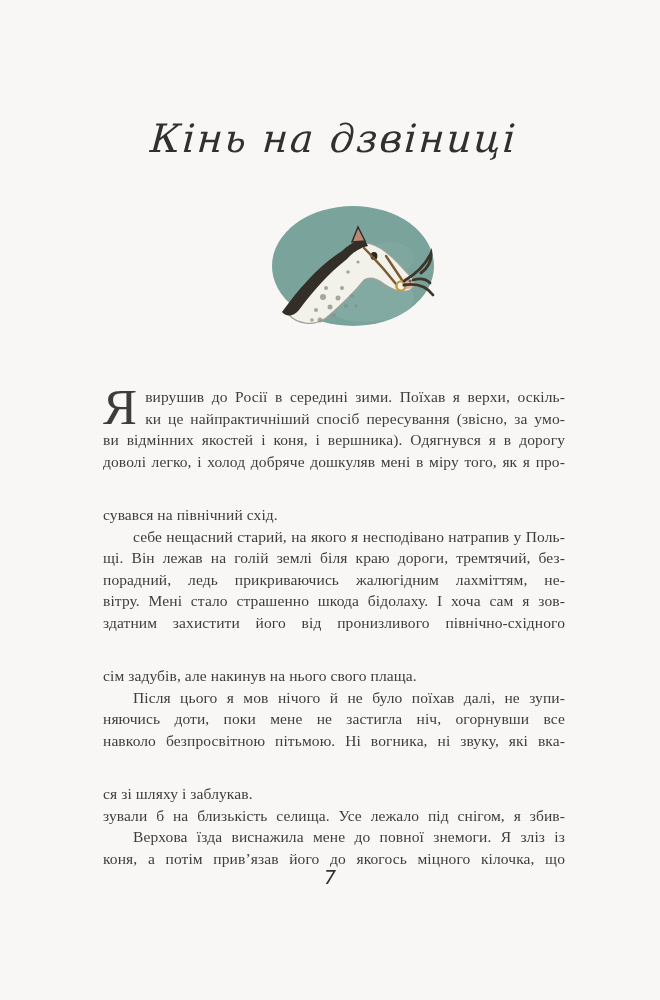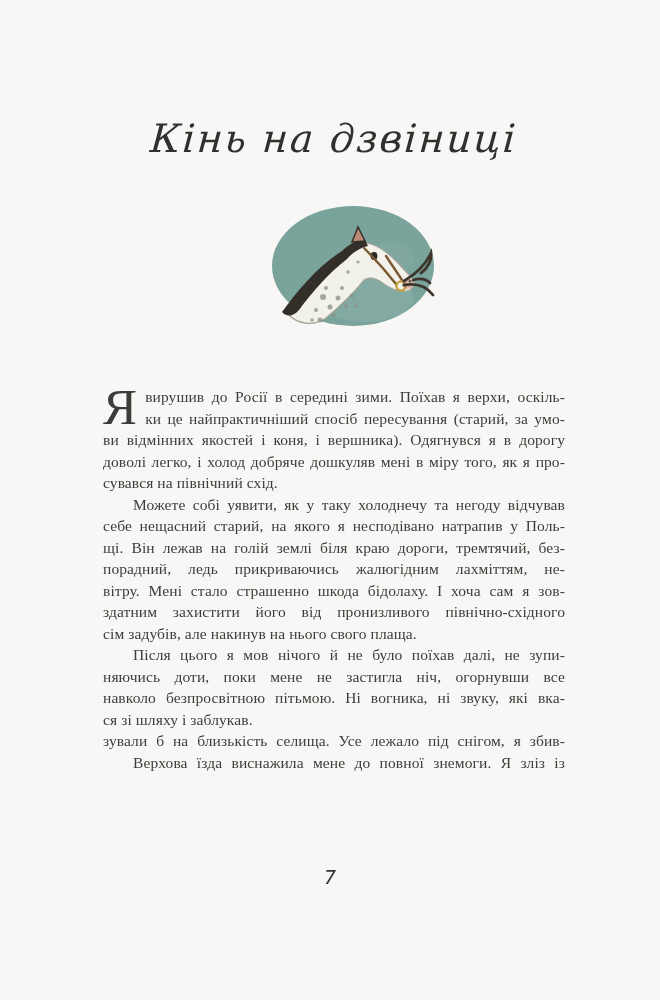--- a/index.html
+++ b/index.html
@@ -137,7 +137,7 @@
       <div class="para">
         <span class="dropcap">Я</span>
         <div class="line">вирушив до Росії в середині зими. Поїхав я верхи, оскіль-</div>
-        <div class="line">ки це найпрактичніший спосіб пересування (старий, за умо-</div>
+        <div class="line">ки це найпрактичніший спосіб пересування (звісно, за умо-</div>
         <div class="line">ви відмінних якостей і коня, і вершника). Одягнувся я в дорогу</div>
         <div class="line">доволі легко, і холод добряче дошкуляв мені в міру того, як я про-</div>
         <div class="line last">сувався на північний схід.</div>

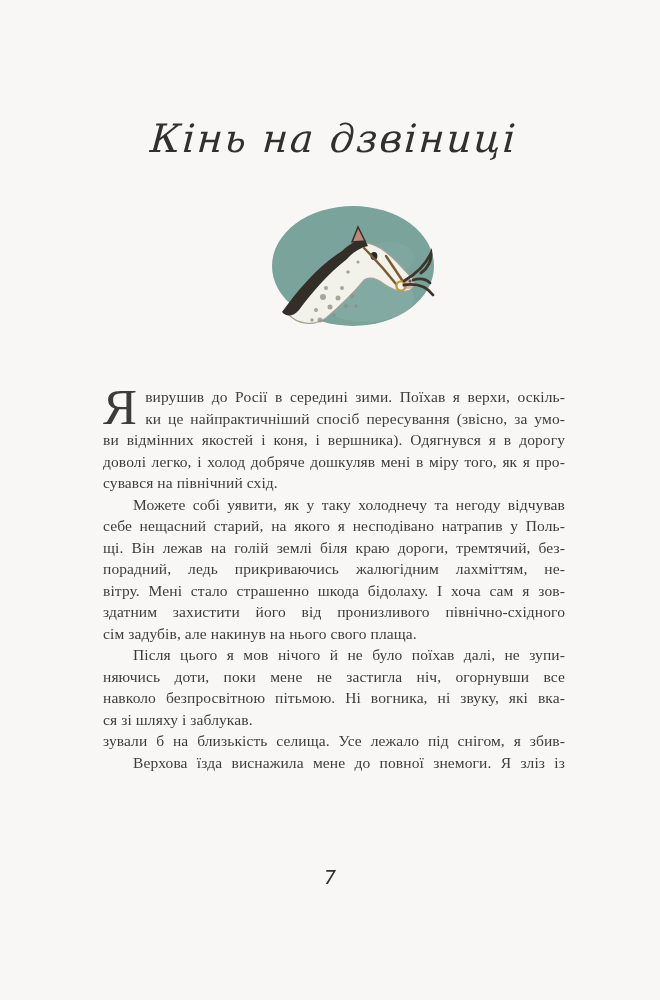--- a/index.html
+++ b/index.html
@@ -50,6 +50,7 @@
   }
   .line.last {
     text-align-last: left;
+    margin-top: 32px;
   }
   .dropcap {
     float: left;

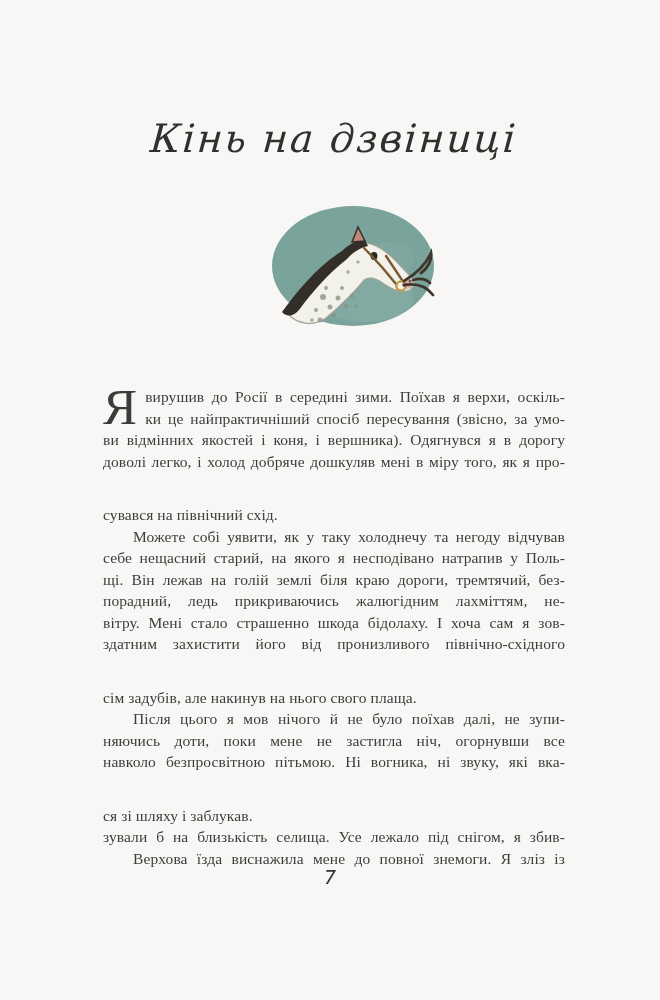--- a/index.html
+++ b/index.html
@@ -144,7 +144,6 @@
         <div class="line last">сувався на північний схід.</div>
       </div>
       <div class="para indent">
-        <div class="line">Можете собі уявити, як у таку холоднечу та негоду відчував</div>
         <div class="line">себе нещасний старий, на якого я несподівано натрапив у Поль-</div>
         <div class="line">щі. Він лежав на голій землі біля краю дороги, тремтячий, без-</div>
         <div class="line">порадний, ледь прикриваючись жалюгідним лахміттям, не-</div>

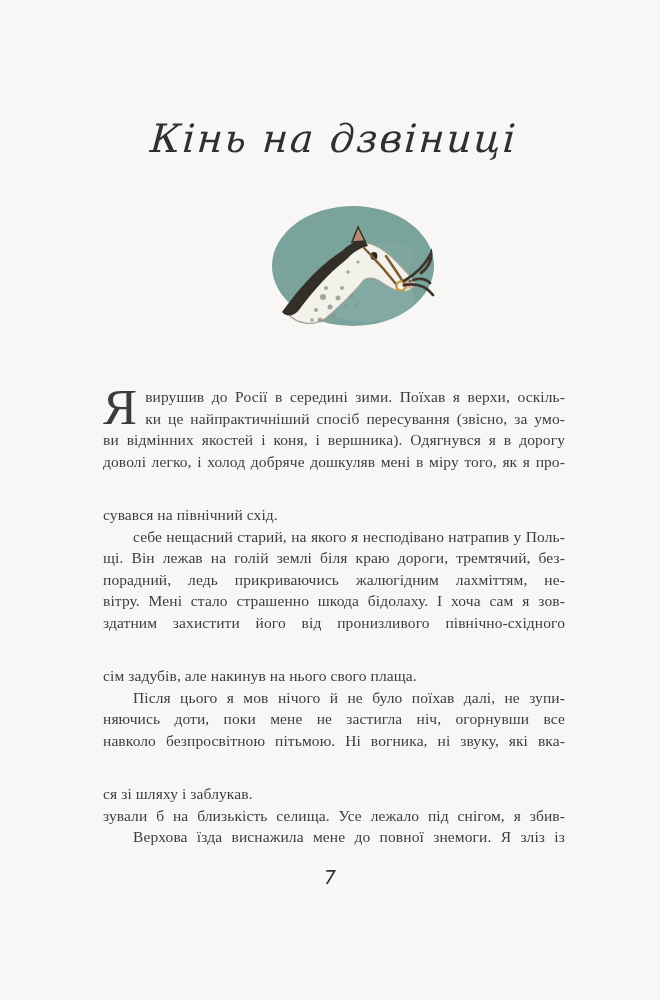--- a/index.html
+++ b/index.html
@@ -160,6 +160,7 @@
       </div>
       <div class="para indent">
         <div class="line">Верхова їзда виснажила мене до повної знемоги. Я зліз із</div>
+        <div class="line">коня, а потім прив’язав його до якогось міцного кілочка, що</div>
       </div>
     </div>
 

